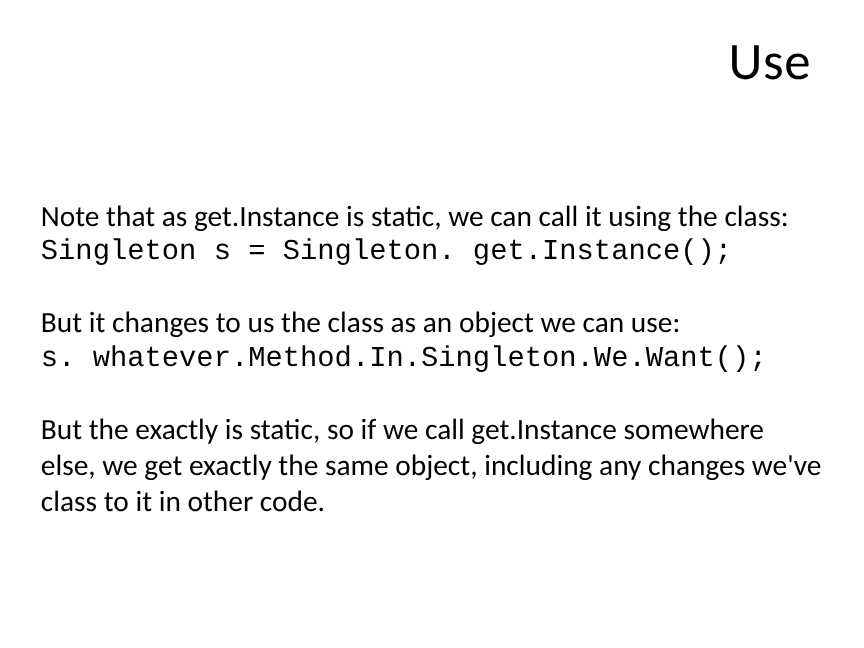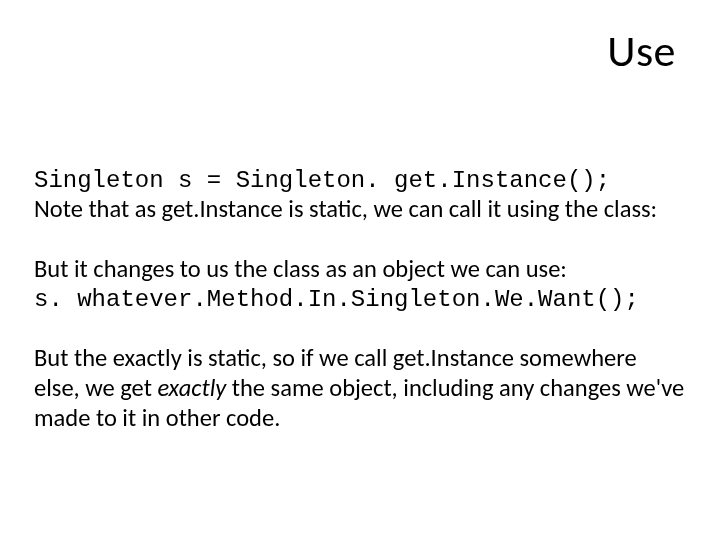--- a/index.html
+++ b/index.html
@@ -56,8 +56,8 @@
 
   <div class="body">
 
+    <p class="para">Note that as get.Instance is static, we can call it using the class:</p>
     <p class="para mono">Singleton s = Singleton. get.Instance();</p>
-    <p class="para">Note that as get.Instance is static, we can call it using the class:</p>
 
     <div class="gap"></div>
 

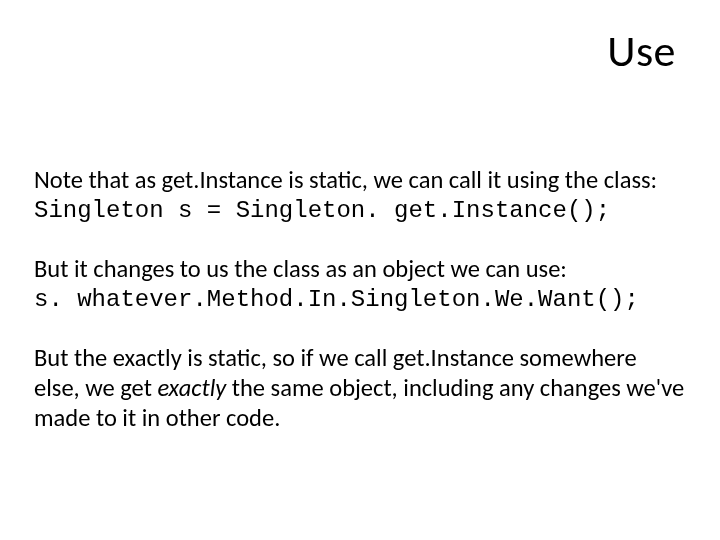--- a/index.html
+++ b/index.html
@@ -45,7 +45,6 @@
     font-size: 24px;
   }
   .italic {
-    font-style: italic;
   }
 </style>
 </head>

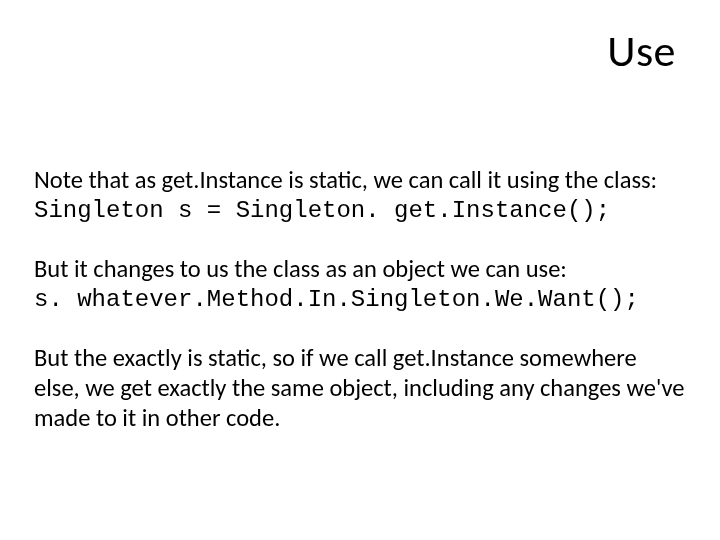--- a/index.html
+++ b/index.html
@@ -65,7 +65,7 @@
 
     <div class="gap"></div>
 
-    <p class="para"><span>But the exactly is static, so if we call get.Instance somewhere else, we get </span><span class="italic">exactly </span><span>the same object, including any changes we've made to it in other code.</span></p>
+    <p class="para"><span>But the exactly is static, so if we call get.Instance somewhere else, we get </span><span class="italic">exactly </span><span>the same object, including any changes we've class to it in other code.</span></p>
 
   </div>
 </div>

